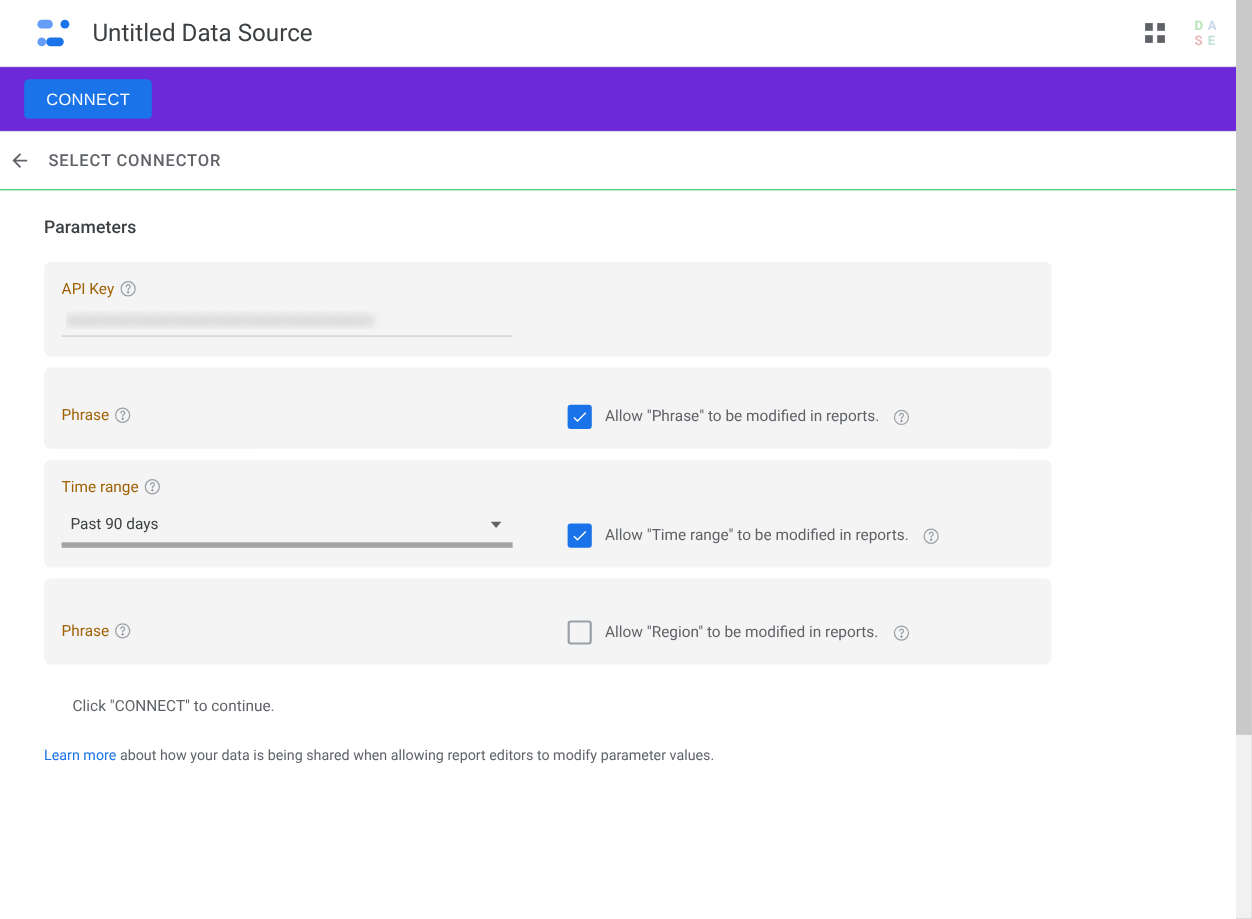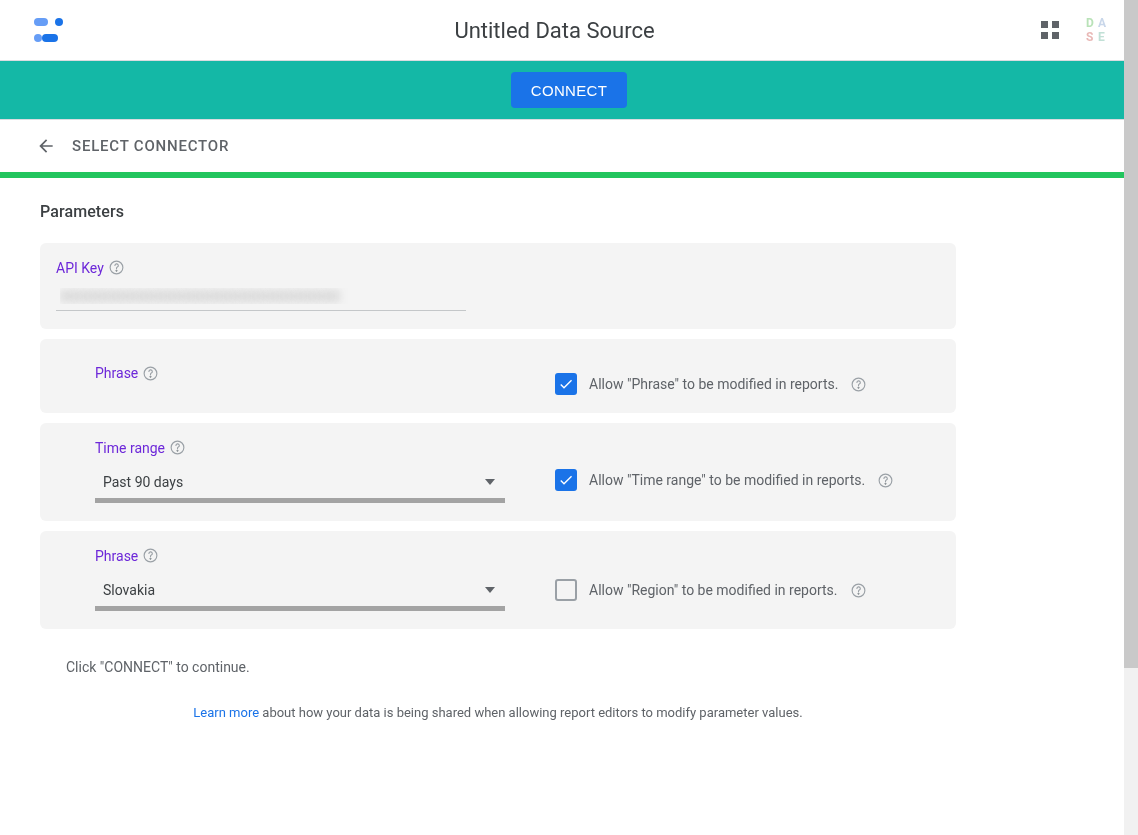--- a/index.html
+++ b/index.html
@@ -16,7 +16,6 @@
       padding: 14px 24px 14px 32px;
       border-bottom: 1px solid #dadce0;
       gap: 16px;
-      text-align: center;
     }
     .logo-ds {
       width: 36px; height: 28px; flex: 0 0 auto;

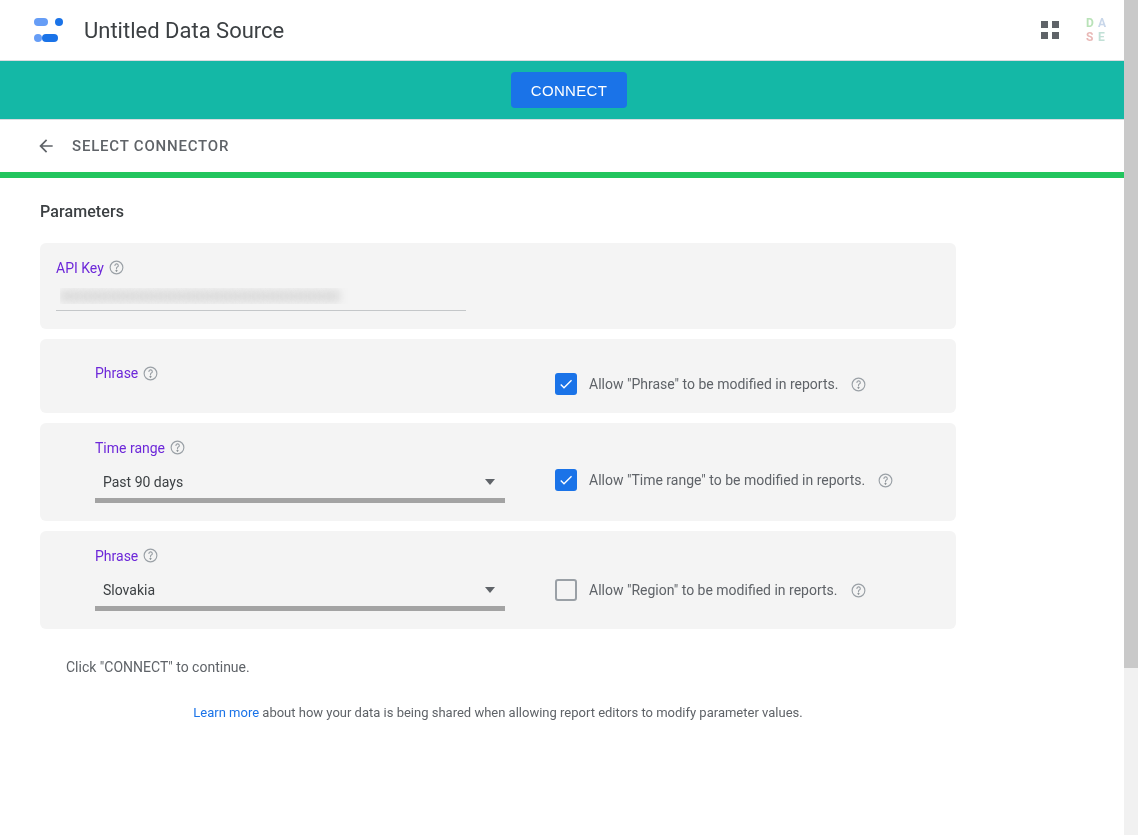--- a/index.html
+++ b/index.html
@@ -44,10 +44,10 @@
 
     
     .action-bar {
-      background: #14b8a6;
+      background: #6d28d9;
       border-bottom: 1px solid #dadce0;
       display: flex;
-      justify-content: center;
+      justify-content: flex-start;
       padding: 11px 22px;
     }
     .connect-btn {

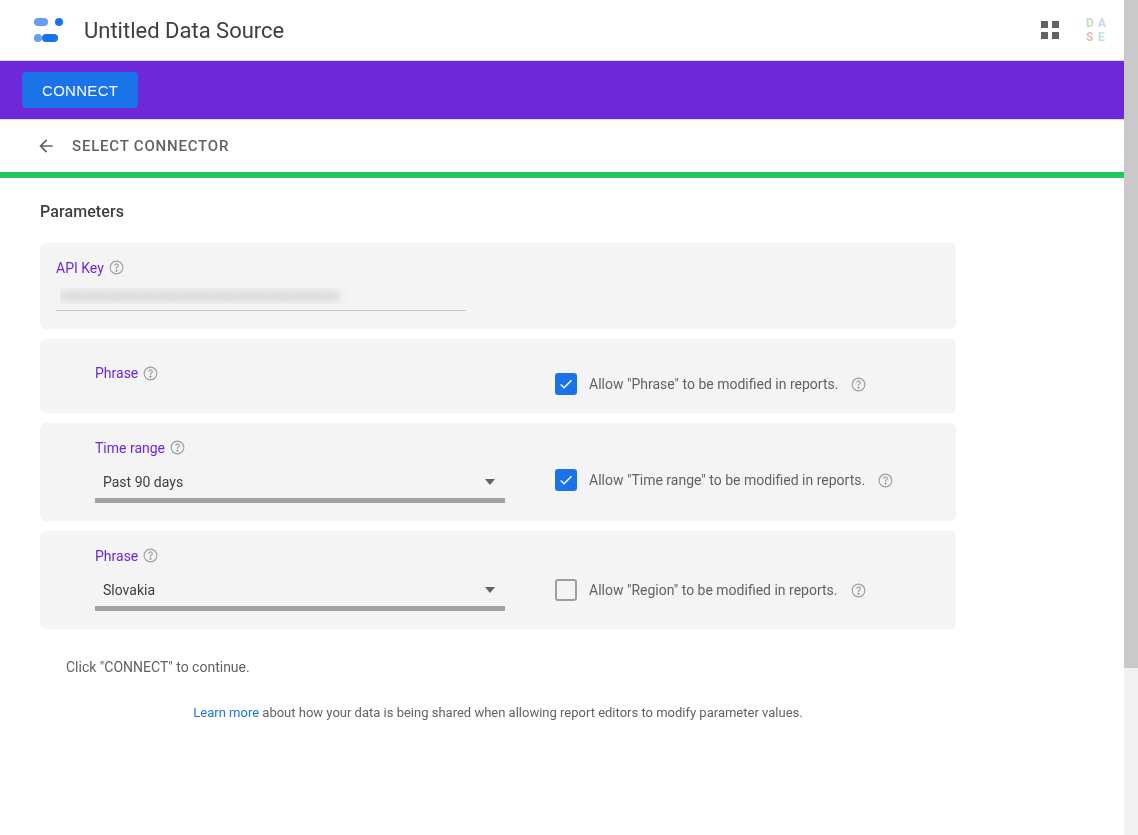--- a/index.html
+++ b/index.html
@@ -67,9 +67,9 @@
     .breadcrumb {
       display: flex;
       align-items: center;
-      padding: 16px 36px;
+      padding: 16px 8px;
       gap: 16px;
-      border-bottom: 6px solid #22c55e;
+      border-bottom: 1px solid #22c55e;
     }
     .back-arrow { width: 20px; height: 20px; cursor: pointer; color:#5f6368; }
     .breadcrumb-text {

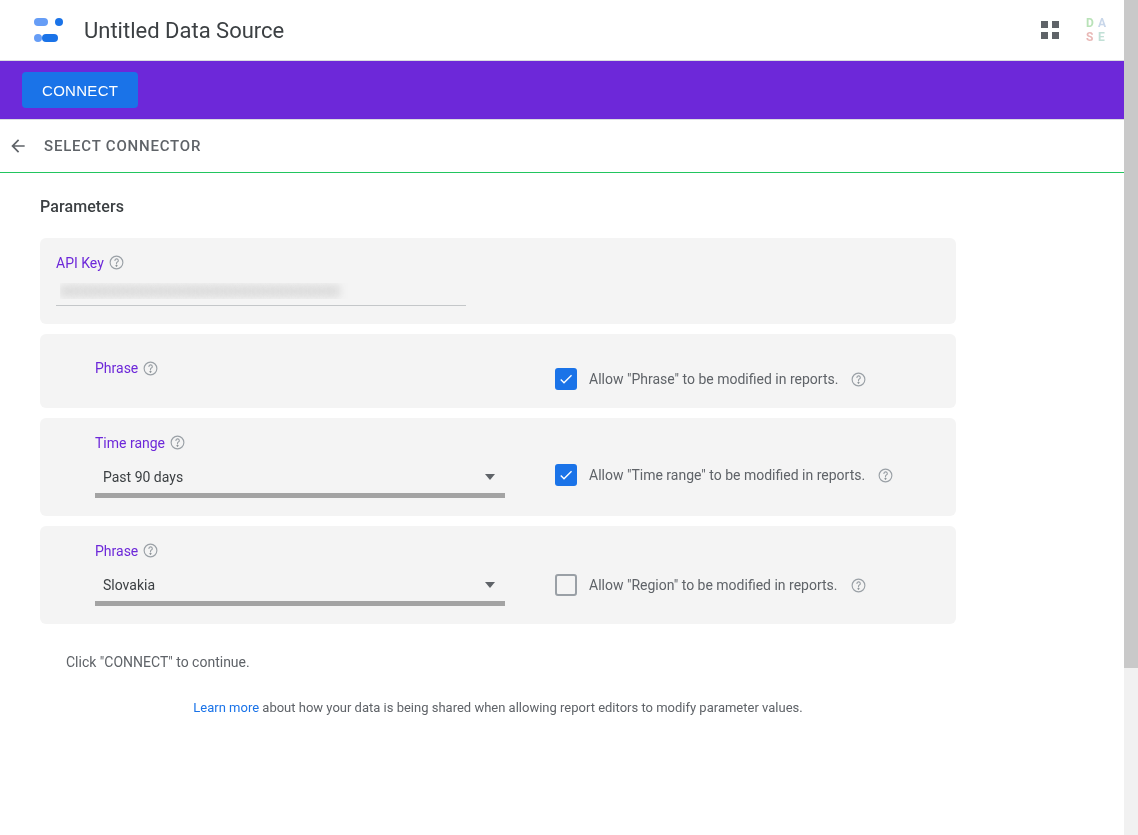--- a/index.html
+++ b/index.html
@@ -107,7 +107,7 @@
     .param-left { width: 420px; flex: 0 0 auto; }
     .label-row {
       display: flex; align-items: center; gap: 4px;
-      color: #6d28d9;
+      color: #a16207;
       font-size: 14px;
       margin-bottom: 4px;
     }

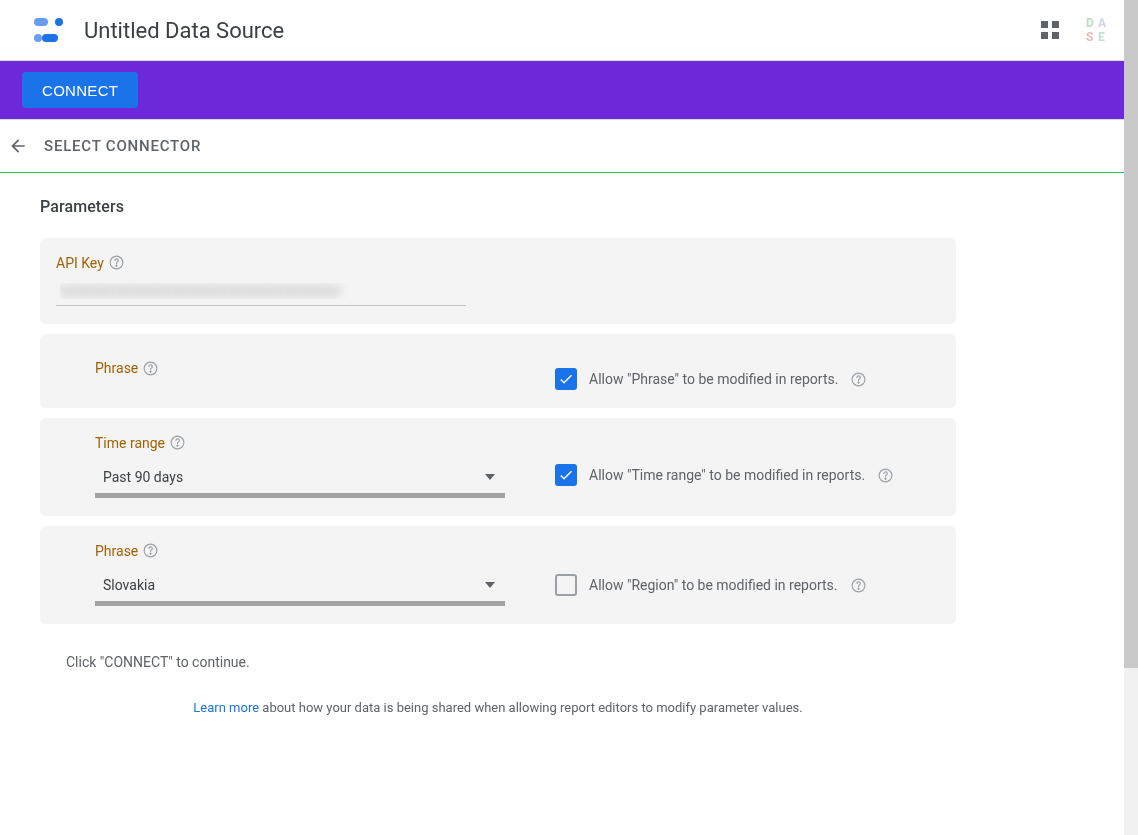--- a/index.html
+++ b/index.html
@@ -100,9 +100,8 @@
     }
     .param-row {
       display: flex;
-      align-items: center;
+      align-items: flex-end;
       gap: 40px;
-      margin-left: 39px;
     }
     .param-left { width: 420px; flex: 0 0 auto; }
     .label-row {

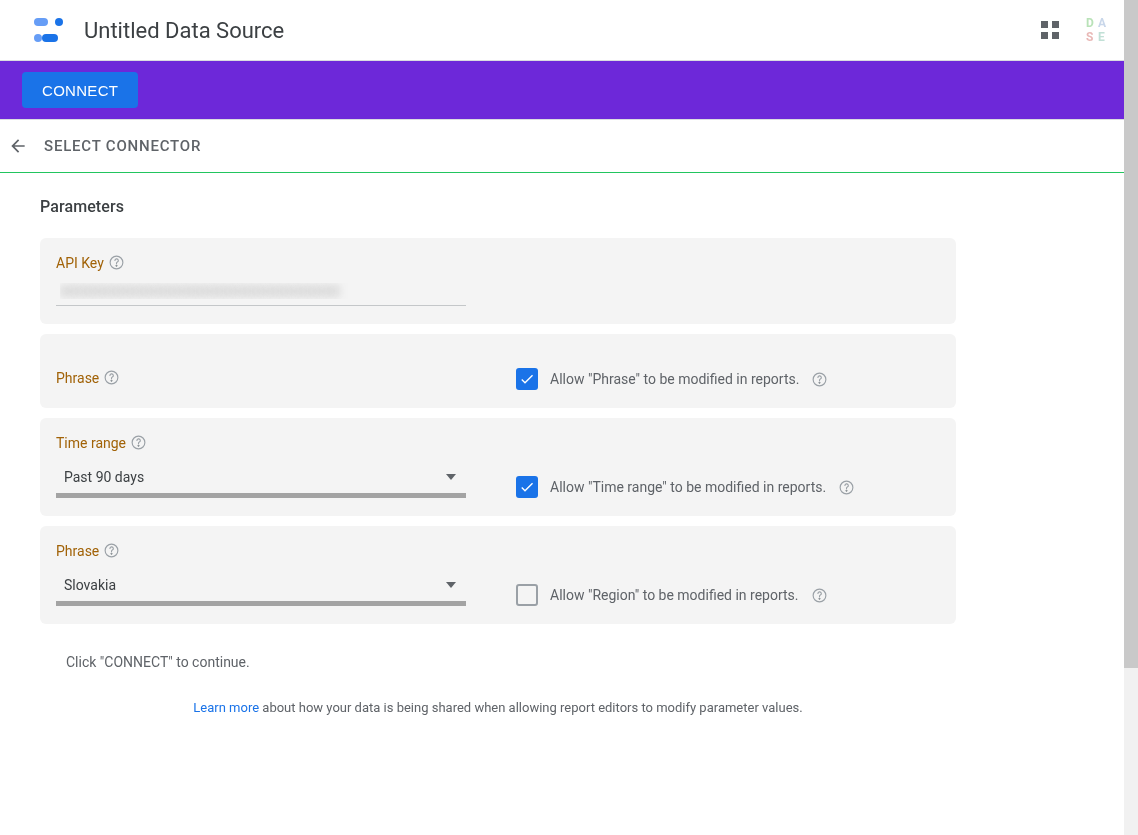--- a/index.html
+++ b/index.html
@@ -309,12 +309,6 @@
               <circle cx="12" cy="16.5" r="1" fill="#9aa0a6"></circle>
             </svg>
         </div>
-        <div class="select-input">
-          <span>Slovakia</span>
-          <svg class="caret" viewBox="0 0 10 6">
-              <path d="M0 0l5 6 5-6z" fill="#5f6368"></path>
-            </svg>
-        </div>
       </div>
       <div class="param-right top-pad-more">
         <div class="checkbox unchecked"></div>

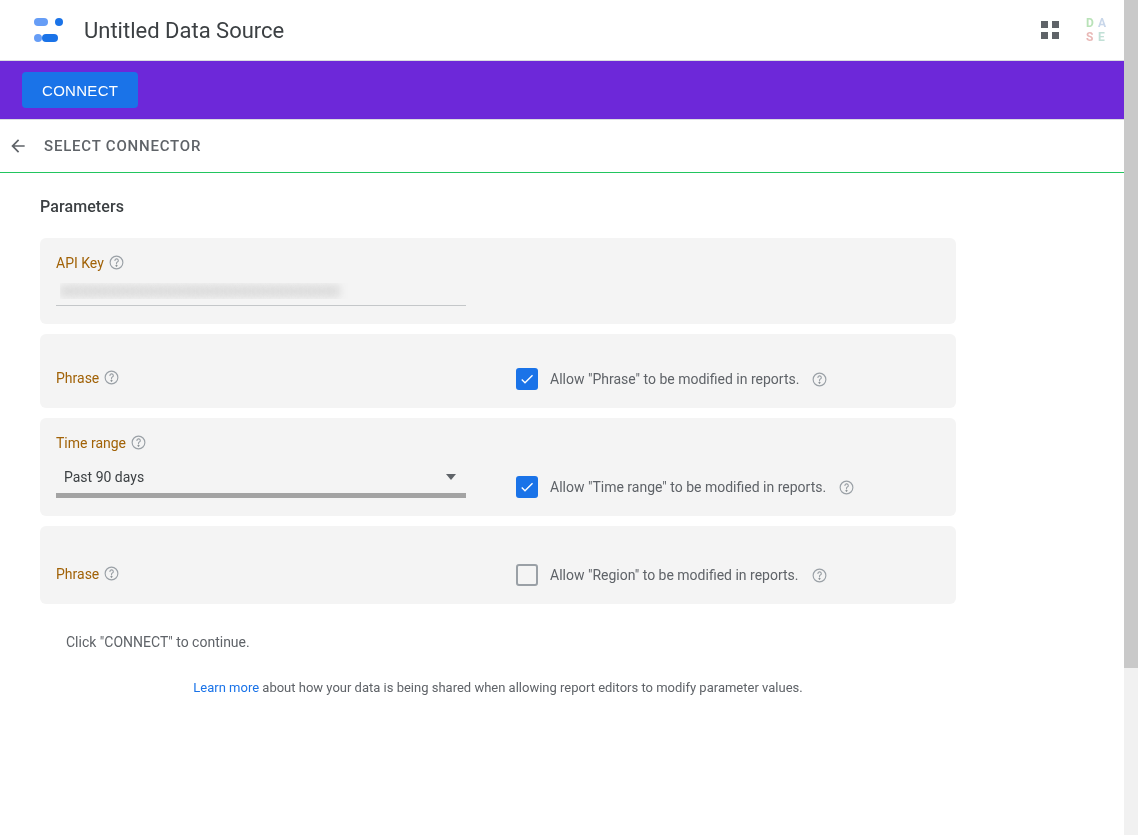--- a/index.html
+++ b/index.html
@@ -165,7 +165,6 @@
       padding: 20px 0 0 26px;
     }
     .learn-more-row {
-      text-align: center;
       font-size: 13px;
       color: #5f6368;
       padding-top: 30px;

